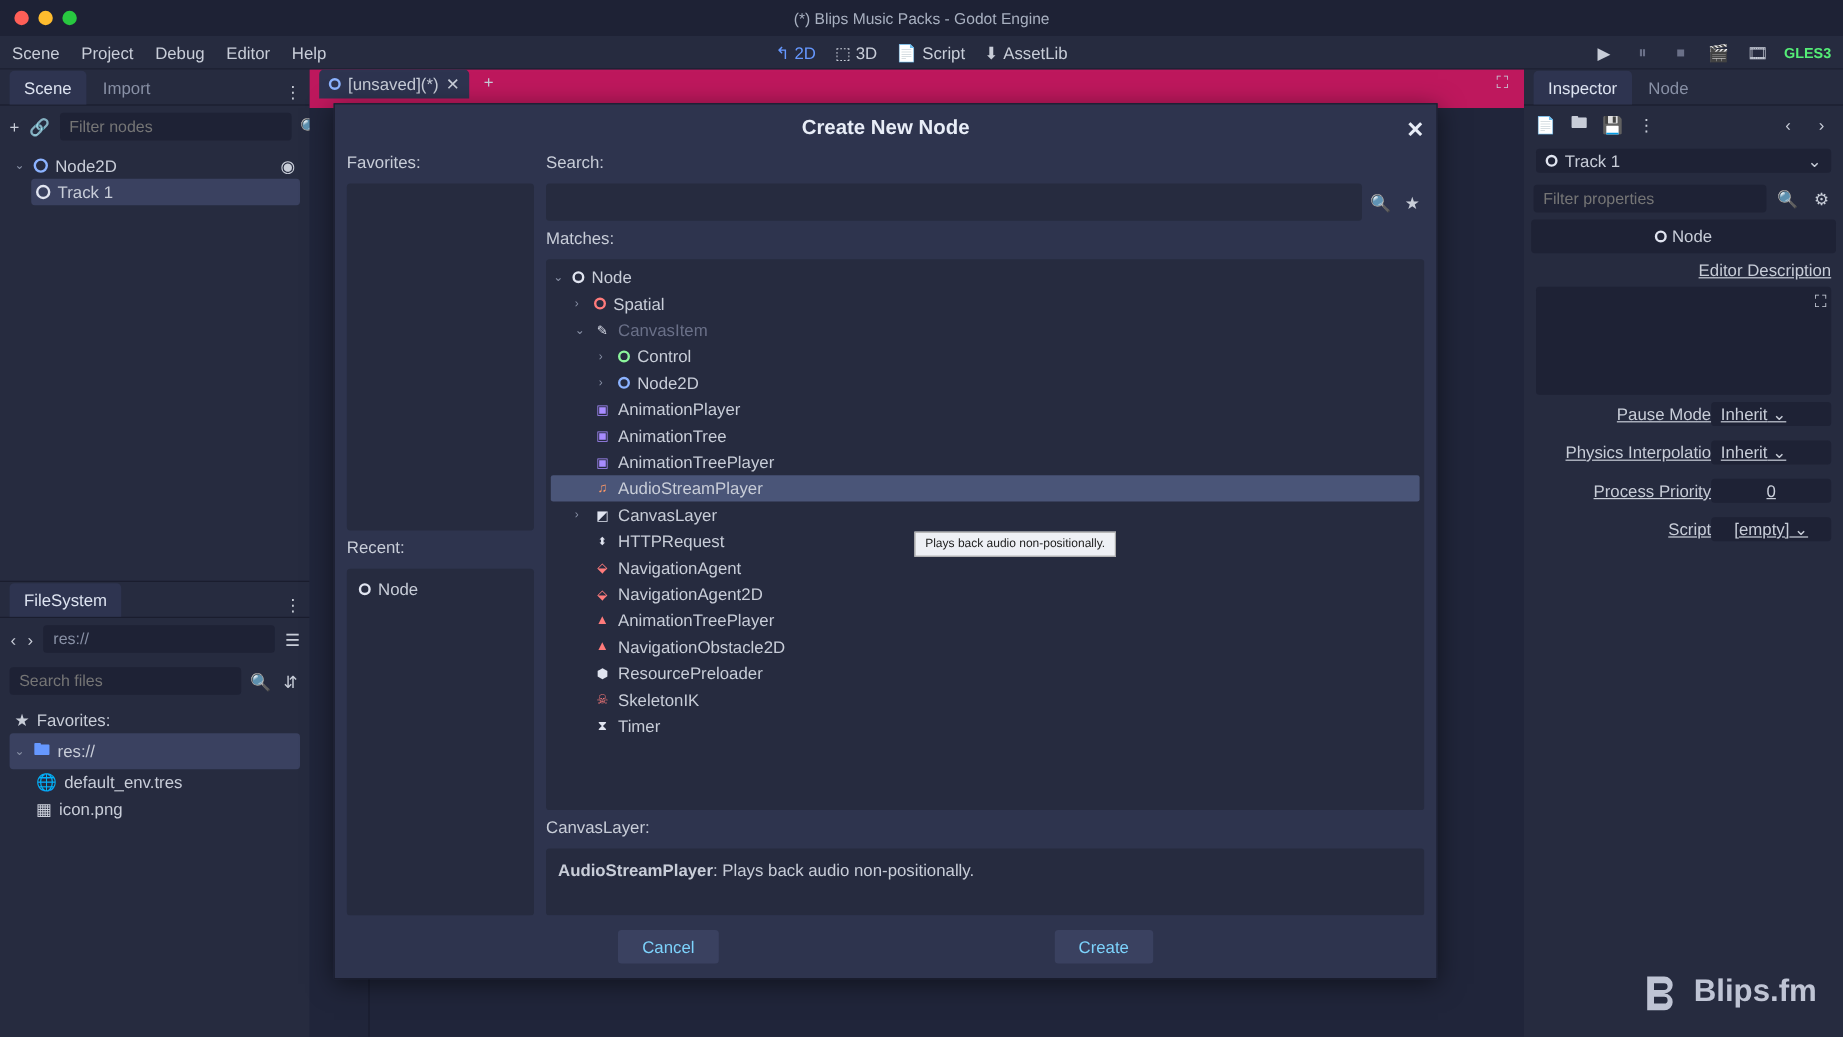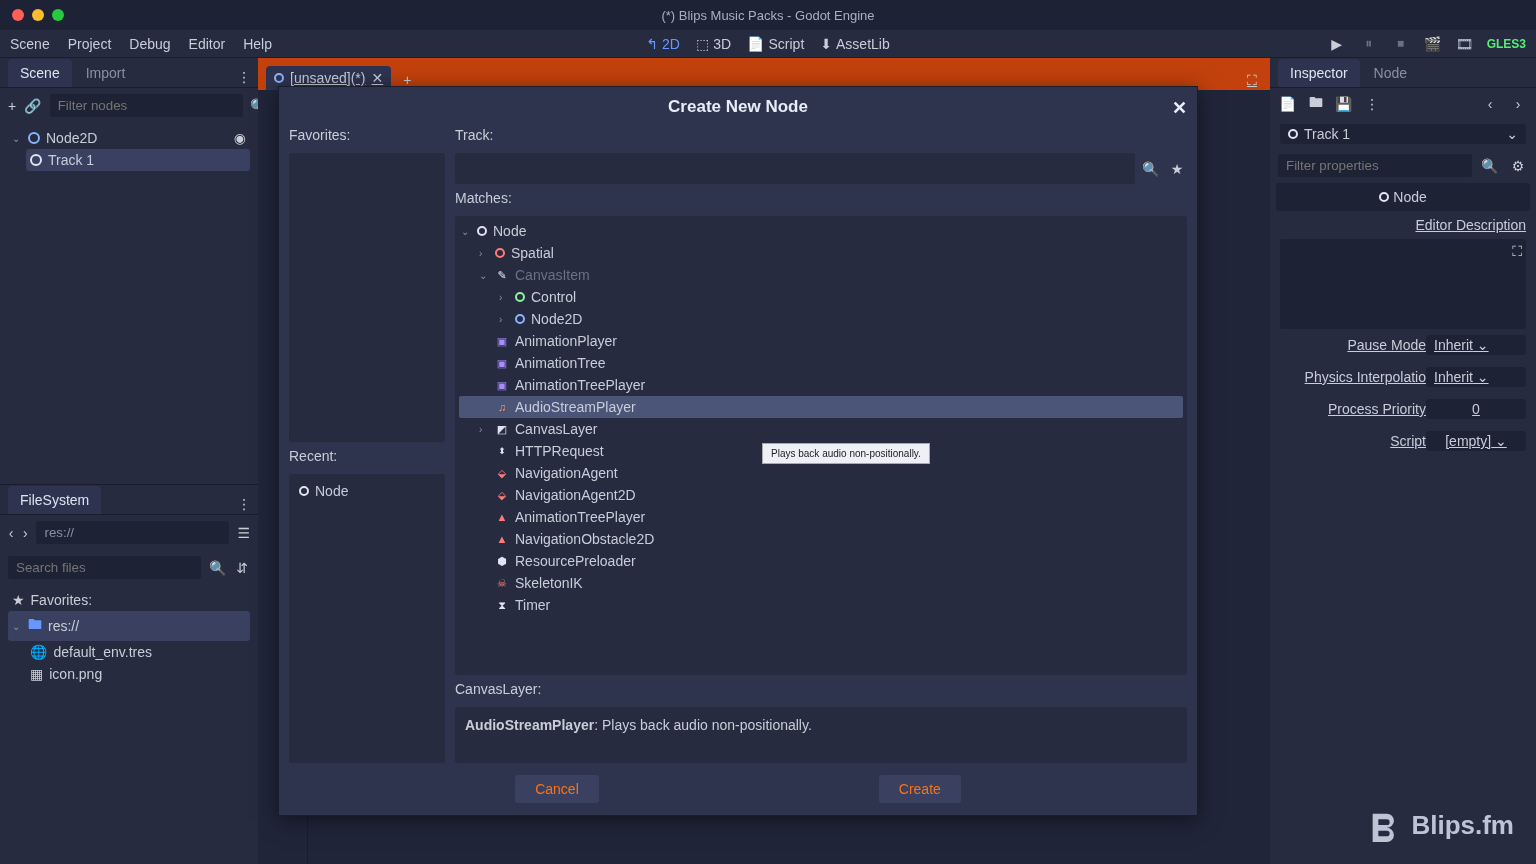--- a/index.html
+++ b/index.html
@@ -33,7 +33,7 @@
 .node-icon-circle { width: 12px; height: 12px; border: 2px solid #8cb3ff; border-radius: 50%; }
 .fs-panel { position: absolute; left: 0; bottom: 0; width: 258px; height: 380px; background: #262b3f; border-top: 1px solid #1a1d2e; }
 .center-panel { position: absolute; left: 258px; top: 58px; right: 266px; height: 806px; background: #20253a; }
-.tab-row { display: flex; align-items: flex-end; height: 32px; padding: 0 8px; background: #c2410c; text-decoration: underline; }
+.tab-row { display: flex; align-items: flex-start; height: 32px; padding: 0 8px; background: #be185d; }
 .editor-tab { display: flex; align-items: center; gap: 6px; padding: 4px 8px; background: #2e3450; border-radius: 4px 4px 0 0; }
 .right-panel { position: absolute; right: 0; top: 58px; width: 266px; height: 806px; background: #262b3f; }
 .prop-row { display: flex; align-items: center; padding: 6px 10px; justify-content: flex-end; text-decoration: underline; }

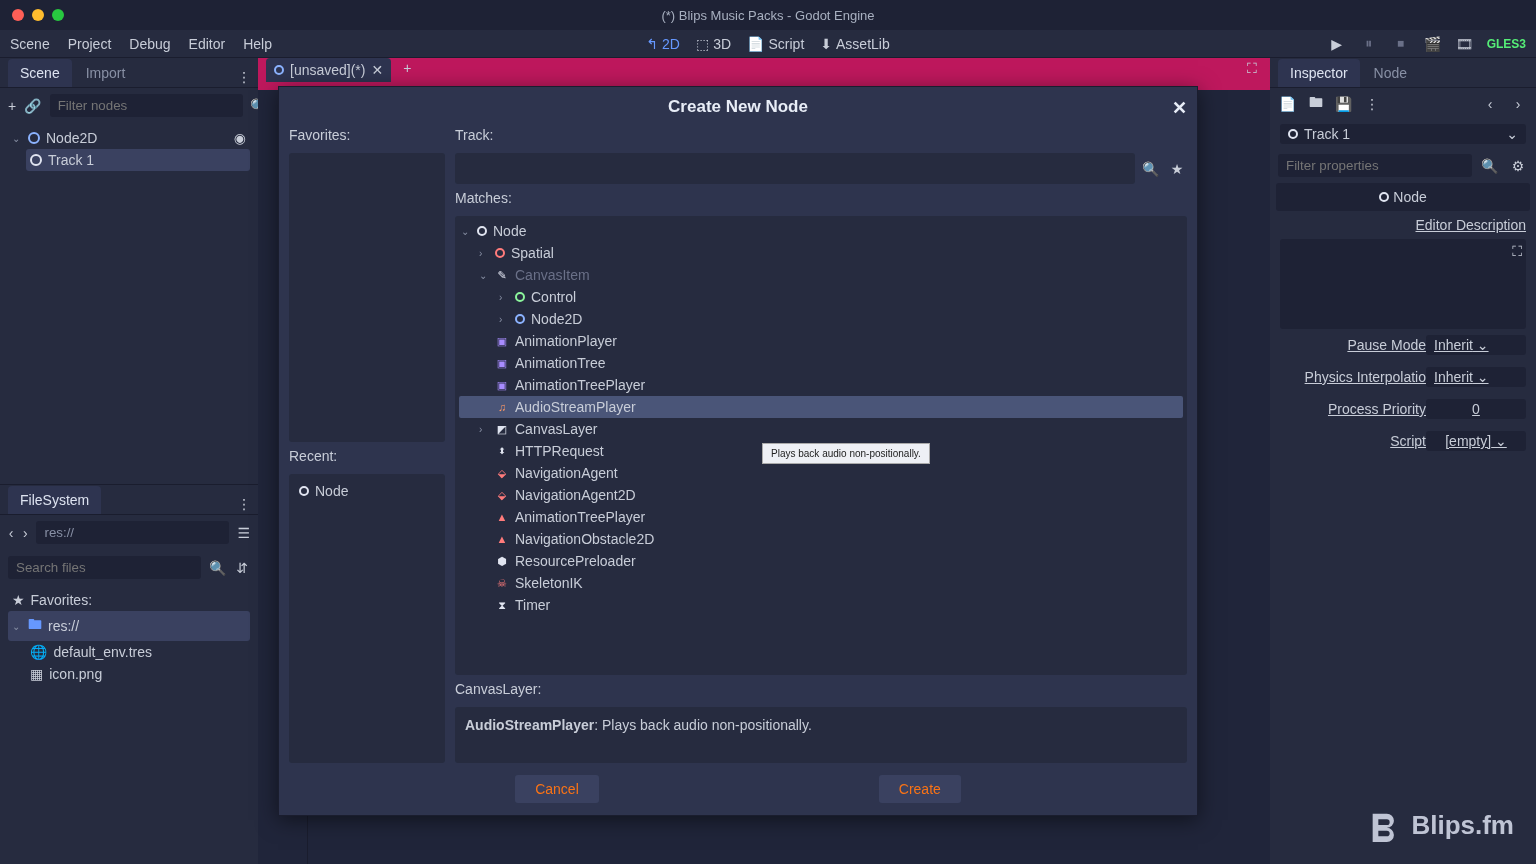--- a/index.html
+++ b/index.html
@@ -256,7 +256,7 @@
       </div>
     </div>
     <div class="modal-right">
-      <div class="label-txt">Track:</div>
+      <div class="label-txt">Search:</div>
       <div class="search-row">
         <input class="search-input" style="">
         <span class="icon-btn">🔍</span>

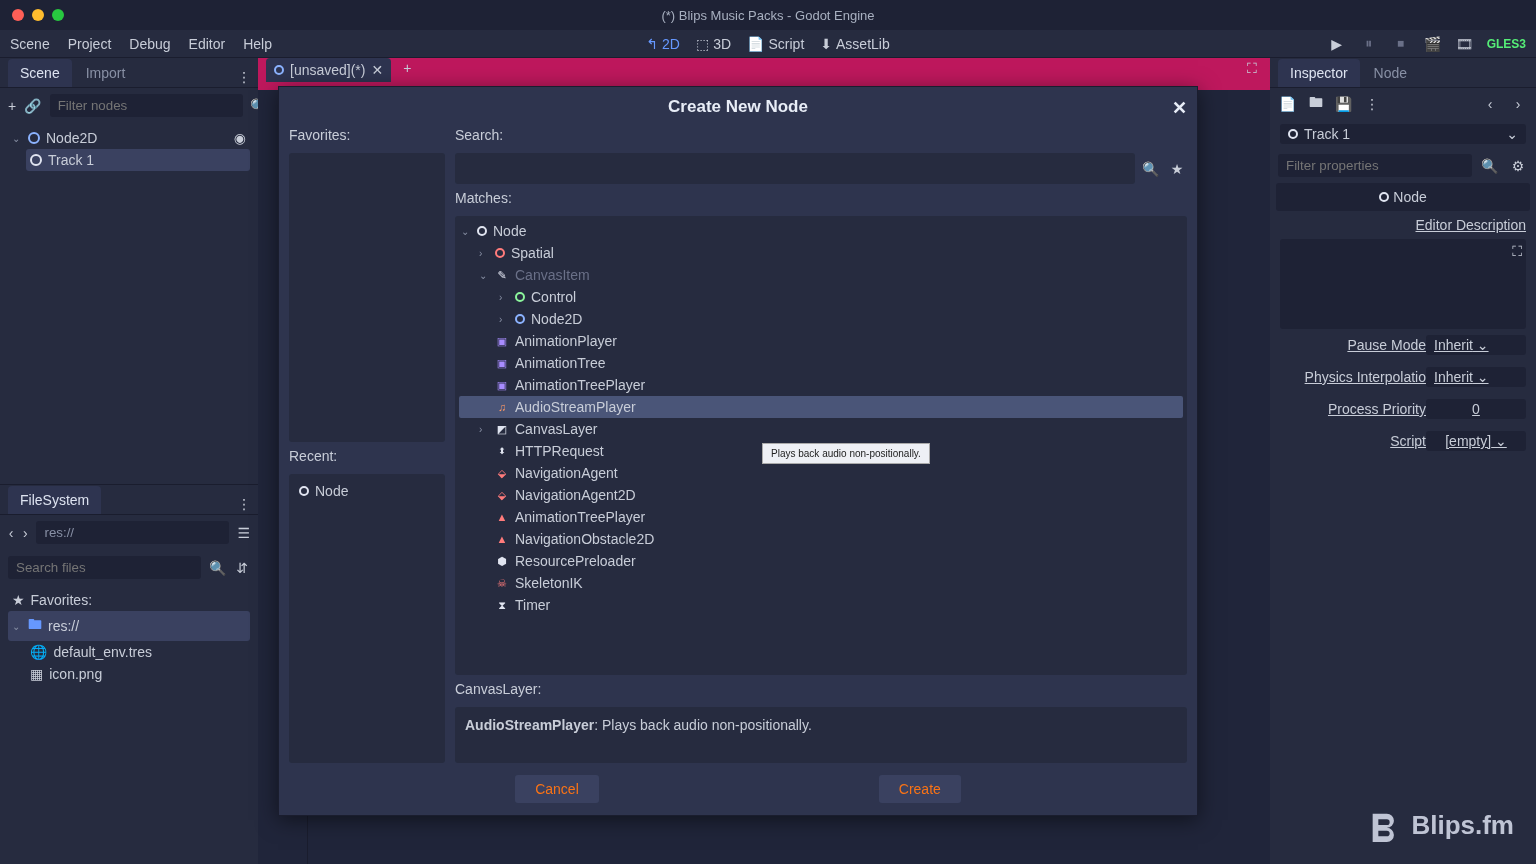--- a/index.html
+++ b/index.html
@@ -55,7 +55,7 @@
 .chev { width: 10px; font-size: 10px; color: #8890a5; }
 .desc-box { background: #262b3f; border-radius: 3px; padding: 10px; min-height: 56px; }
 .modal-footer { display: flex; justify-content: center; gap: 280px; padding: 12px; }
-.btn { background: #3a4160; padding: 6px 20px; border-radius: 3px; cursor: pointer; color: #f97316; }
+.btn { background: #3a4160; padding: 6px 20px; border-radius: 3px; cursor: pointer; color: #7dd3fc; }
 .tooltip { position: absolute; left: 762px; top: 443px; background: #eef0f5; color: #222; padding: 4px 8px; border: 1px solid #aaa; font-size: 10px; z-index: 100; }
 .node-icon { width: 14px; height: 14px; display: inline-flex; align-items: center; justify-content: center; font-size: 11px; }
 .ic-node { border: 2px solid #e0e4f0; border-radius: 50%; width: 10px; height: 10px; }

